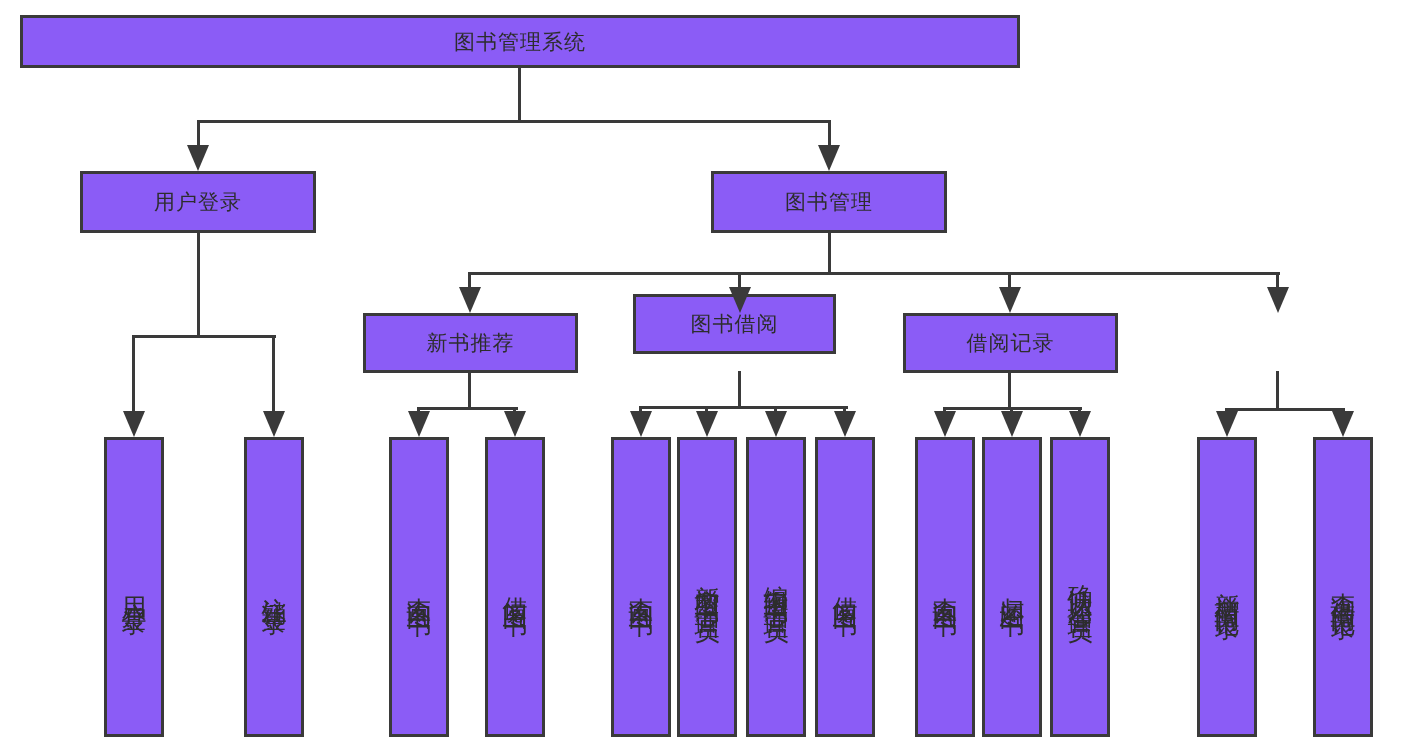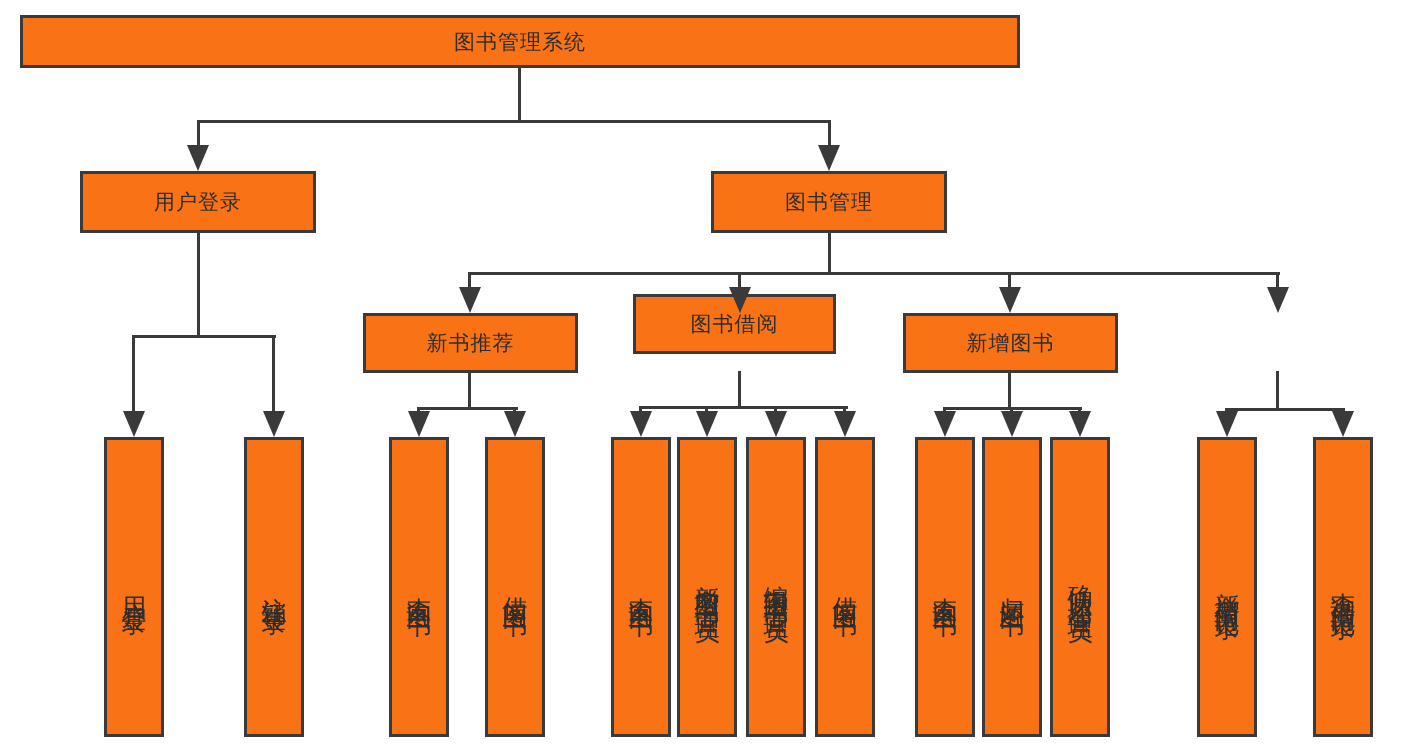--- a/index.html
+++ b/index.html
@@ -15,7 +15,7 @@
   }
   .box {
     position: absolute;
-    background: #f97316;
+    background: #8b5cf6;
     border: 3px solid var(--line);
     box-sizing: border-box;
     display: flex;

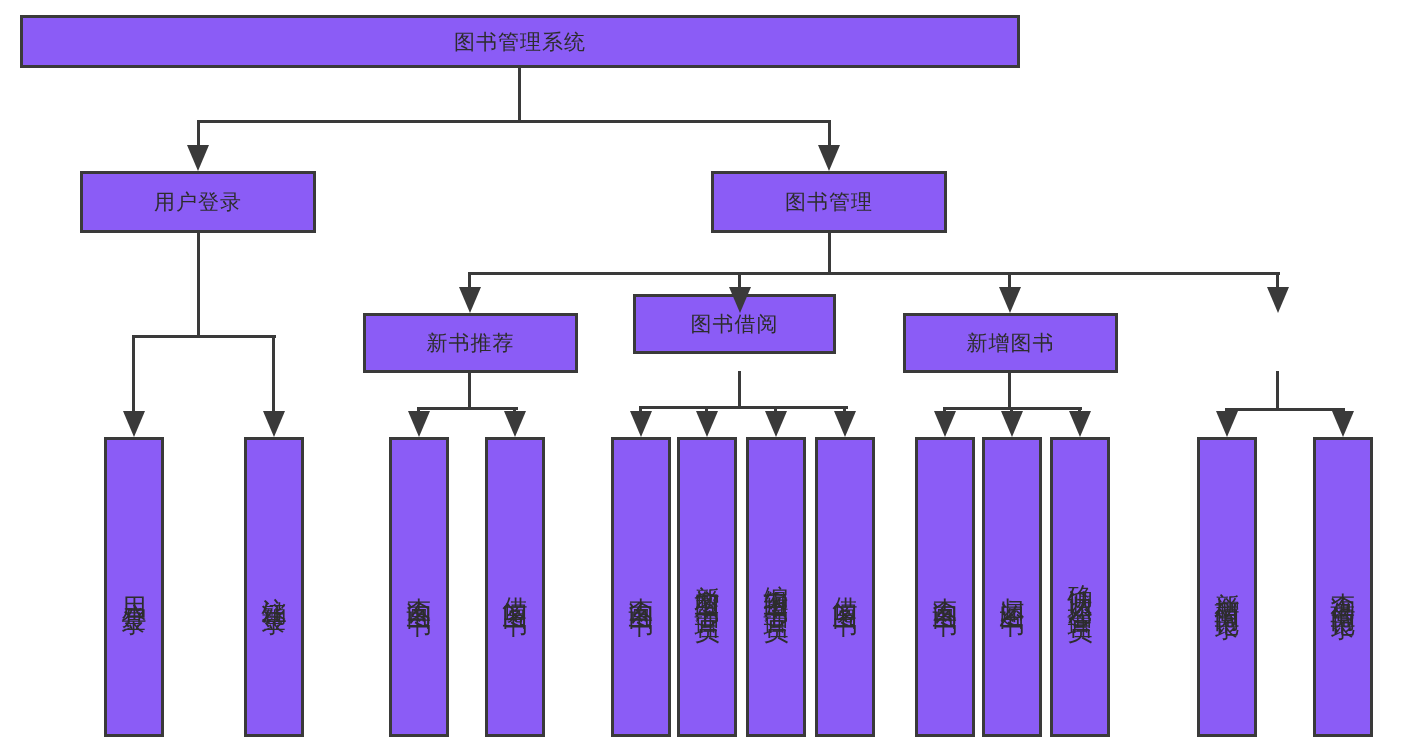--- a/index.html
+++ b/index.html
@@ -72,7 +72,7 @@
     <span>图书借阅</span>
   </div>
   <div class="box hbox" style="left:903px;top:313px;width:215px;height:60px">
-    <span>新增图书</span>
+    <span>借阅记录</span>
   </div>
 
   <div class="box vbox" style="left:104px;top:437px;width:60px;height:300px">

